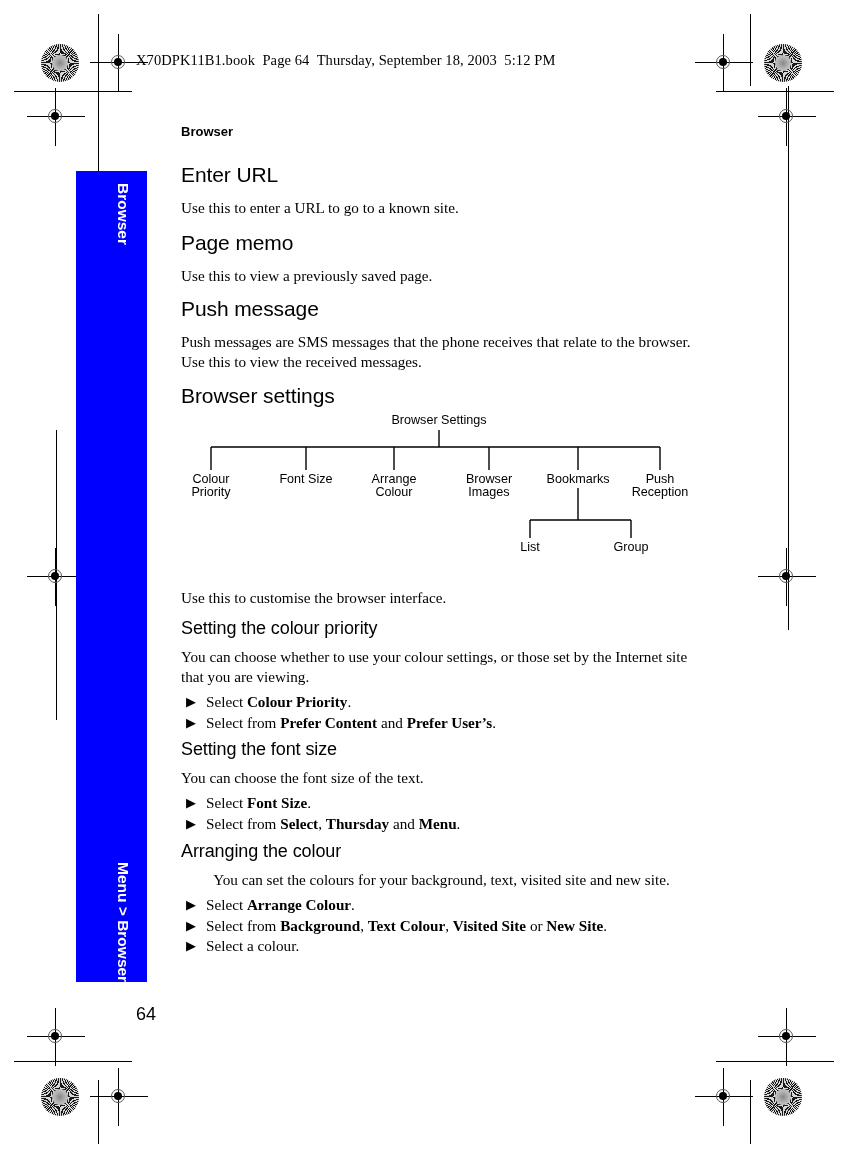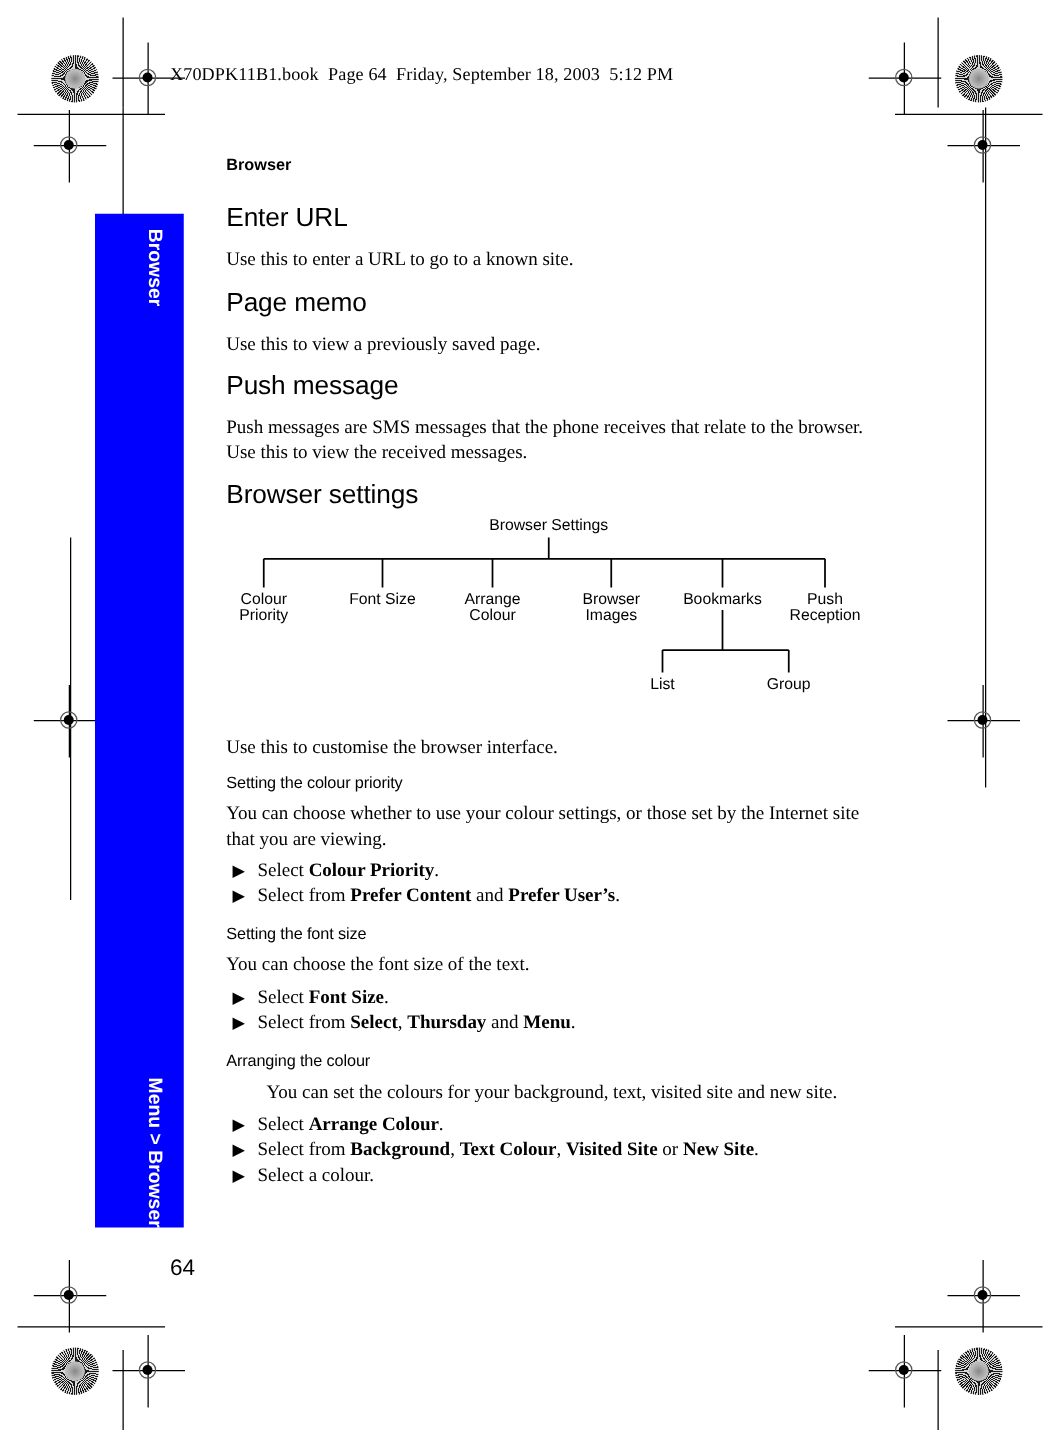--- a/index.html
+++ b/index.html
@@ -272,7 +272,7 @@
   </div>
 </div>
 
-<div class="bookline">X70DPK11B1.book  Page 64  Friday, September 18, 2003  5:12 PM</div>
+<div class="bookline">X70DPK11B1.book  Page 64  Thursday, September 18, 2003  5:12 PM</div>
 
 <div class="sidetab"></div>
 <div class="sidetab-label top">Browser</div>

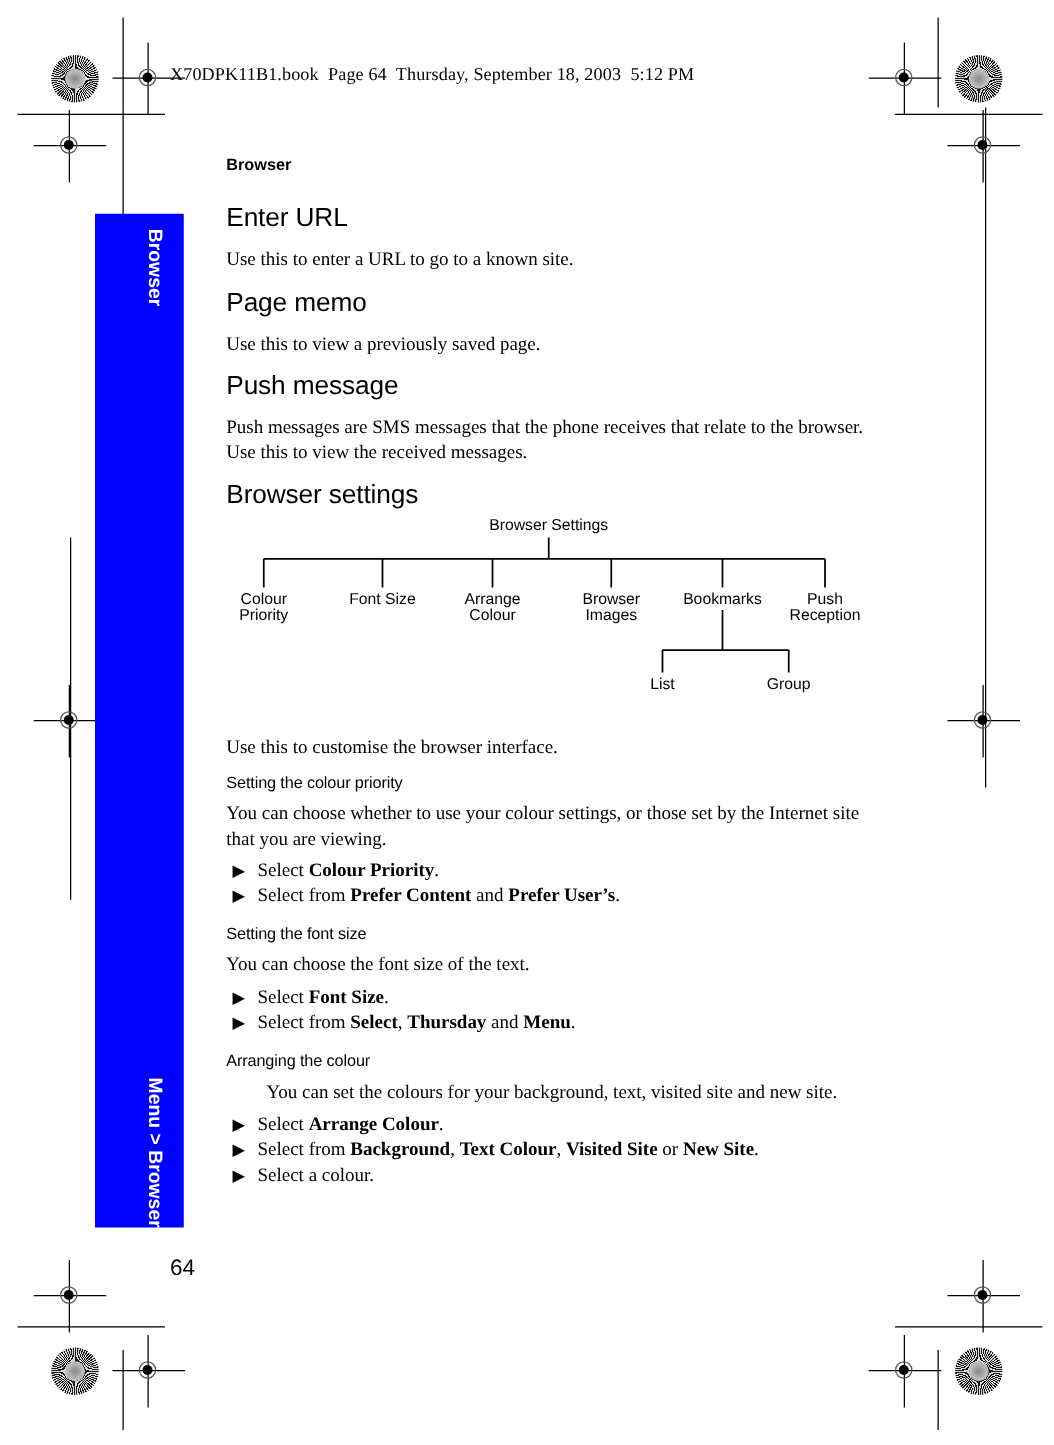--- a/index.html
+++ b/index.html
@@ -132,7 +132,7 @@
   h2.sub {
     font-family: "Liberation Sans", sans-serif;
     font-weight: normal;
-    font-size: 13px;
+    font-size: 18px;
     margin: 0;
     line-height: 1.1;
     letter-spacing: -0.1px;

